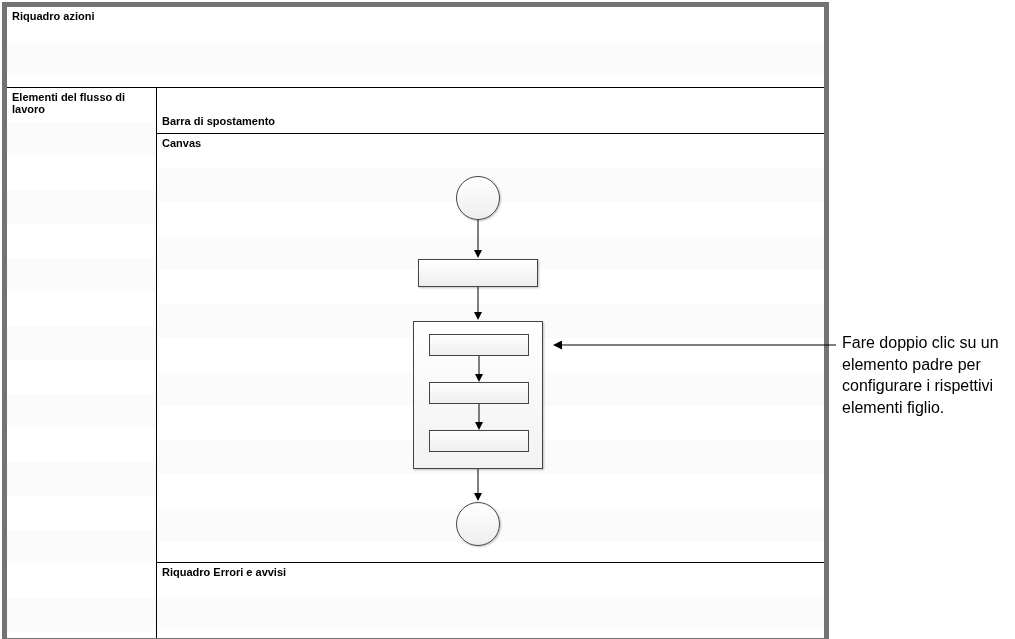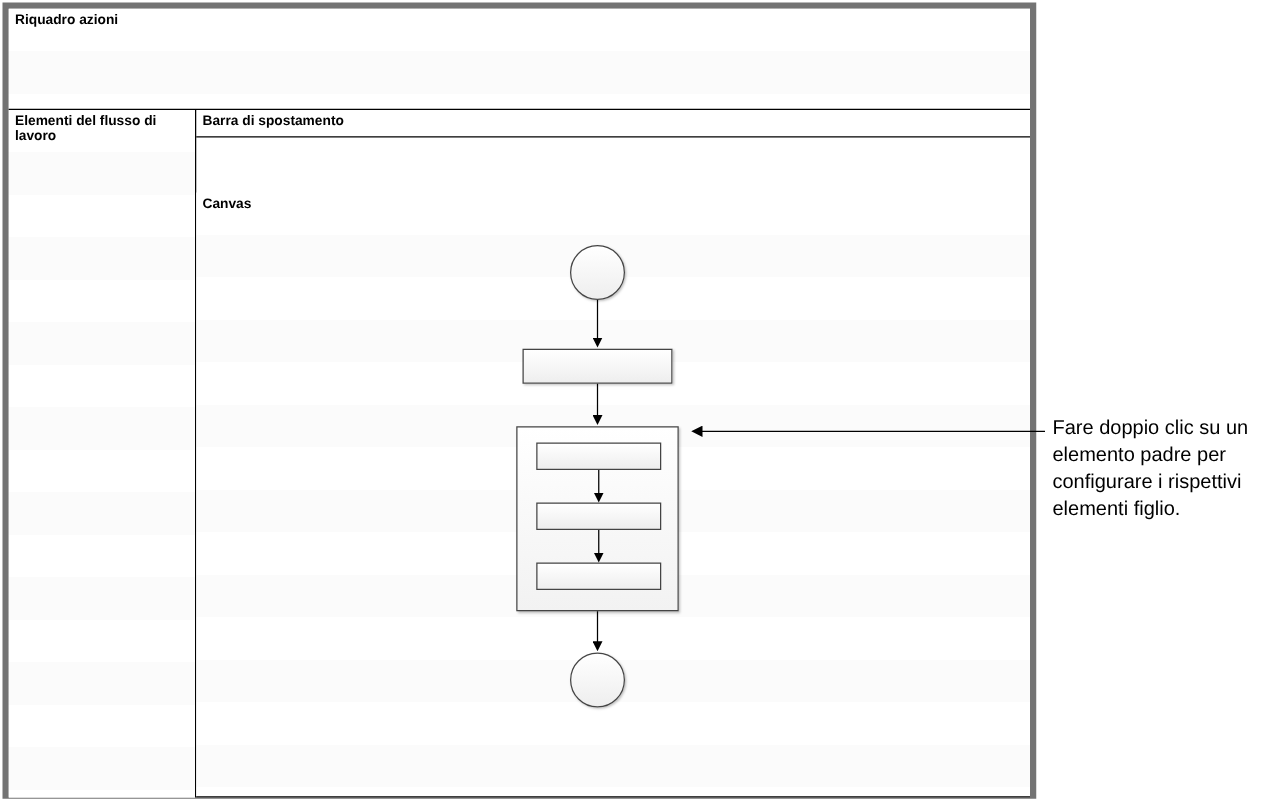--- a/index.html
+++ b/index.html
@@ -47,6 +47,7 @@
   .nav-bar {
     height: 22px;
     border-bottom: 1px solid #000;
+    margin-top: 24px;
   }
   .canvas-area {
     flex: 1;

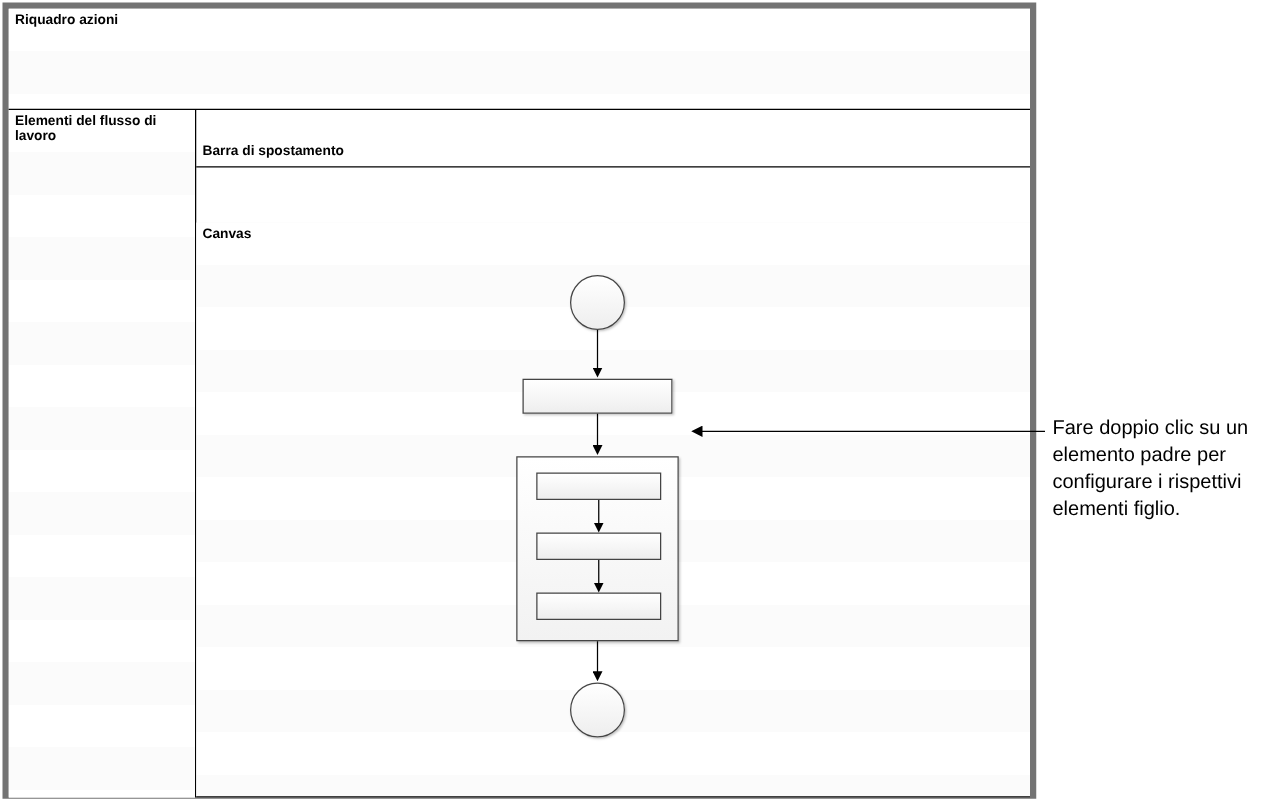--- a/index.html
+++ b/index.html
@@ -53,7 +53,6 @@
     flex: 1;
     position: relative;
     border-bottom: 1px solid #000;
-    margin-top: 44px;
   }
   .errors-pane {
     height: 75px;

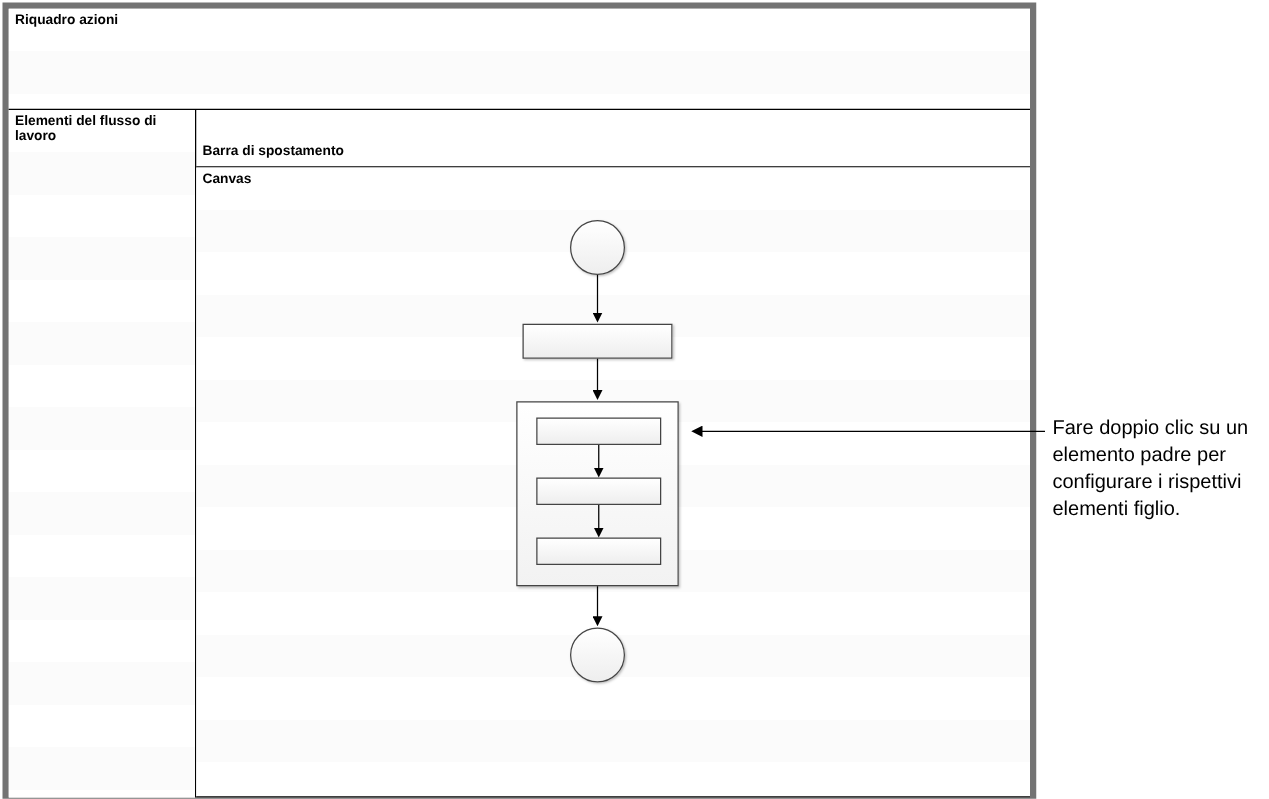--- a/index.html
+++ b/index.html
@@ -180,6 +180,9 @@
 
       </div>
 
+      <div class="errors-pane stripes">
+        <div class="pane-title">Riquadro Errori e avvisi</div>
+      </div>
 
     </div>
   </div>

